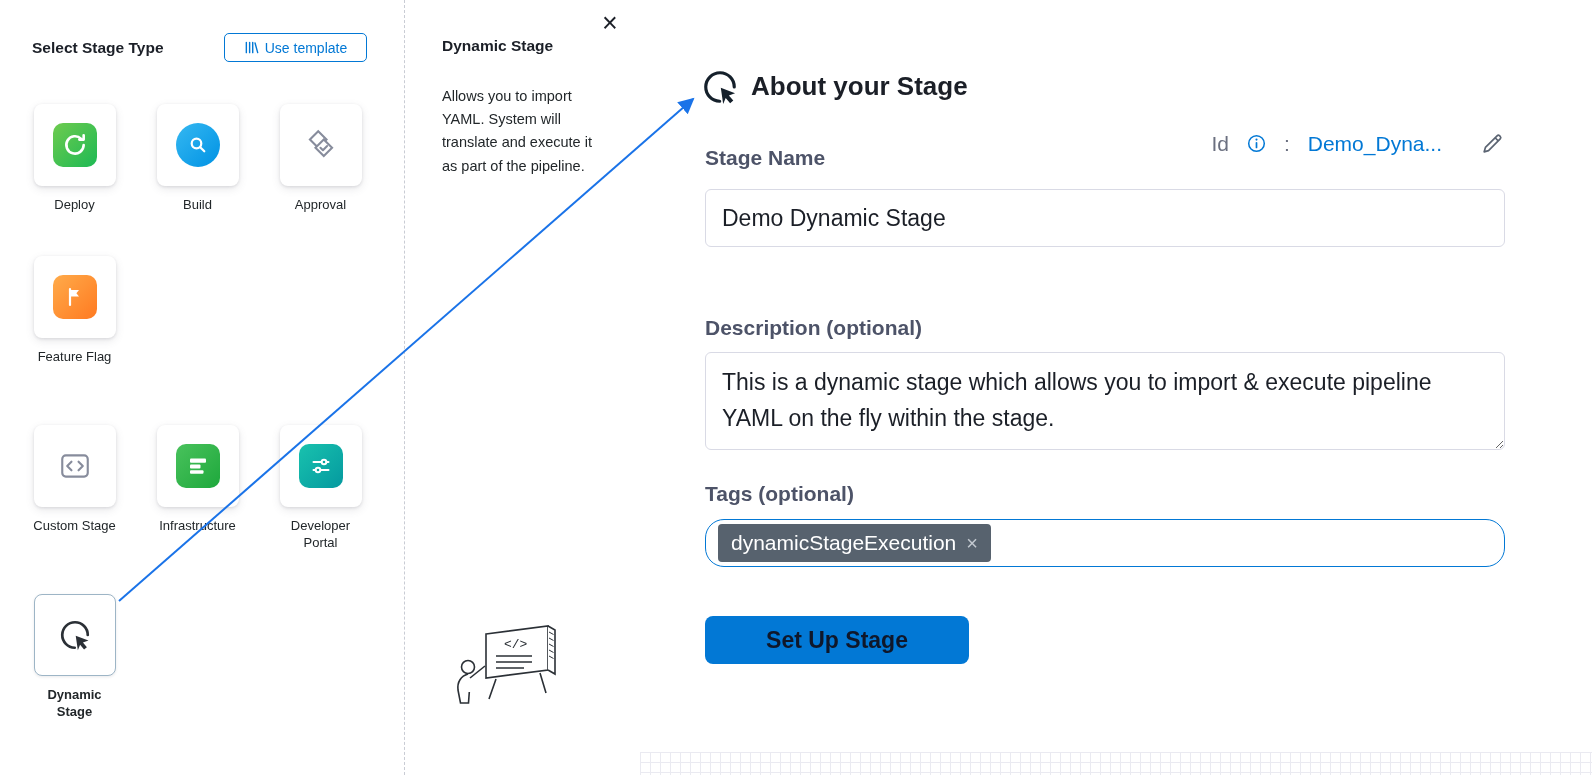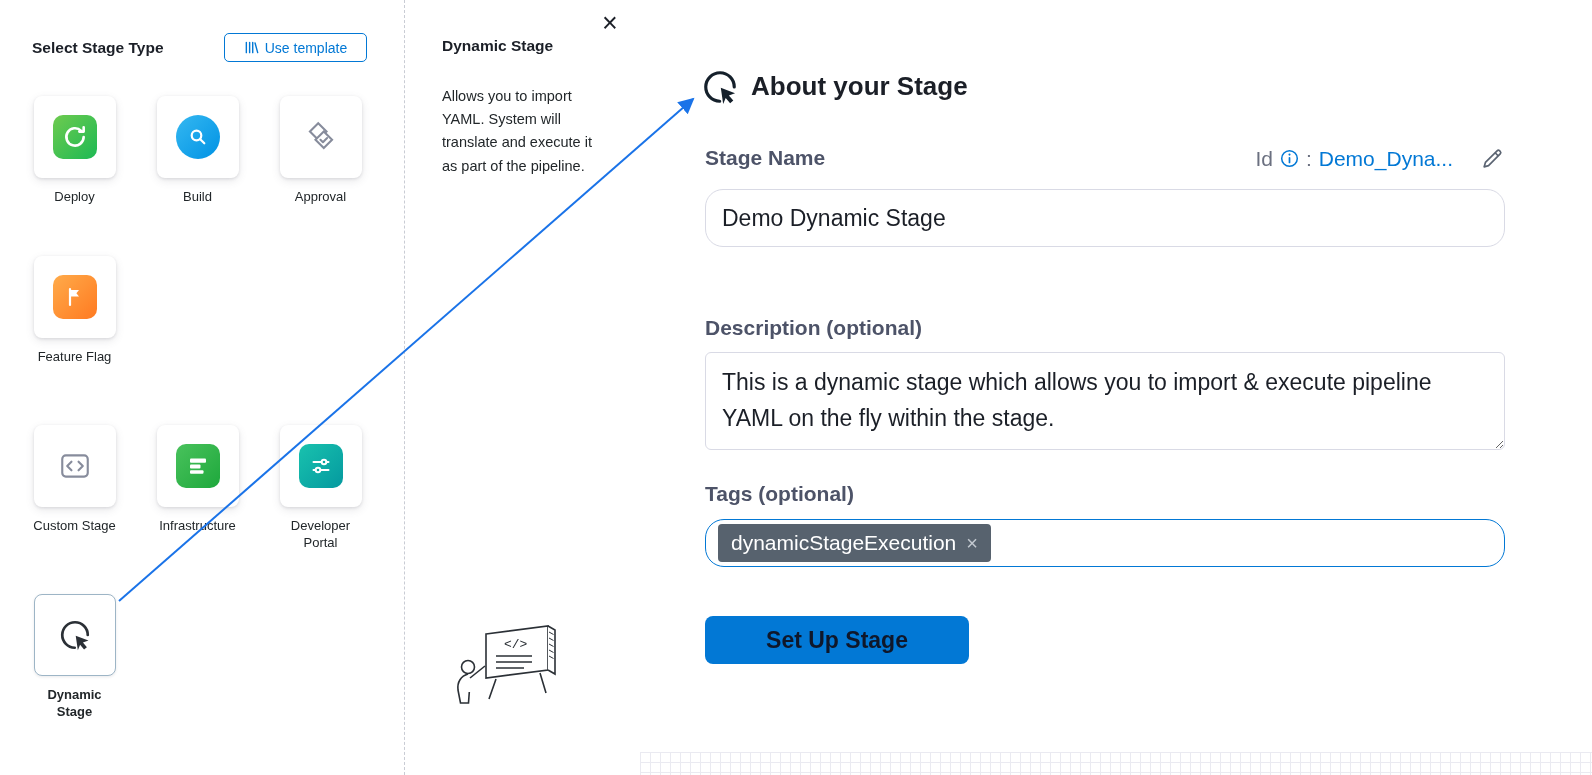--- a/index.html
+++ b/index.html
@@ -36,7 +36,7 @@
   #form-header-icon{position:absolute;left:701px;top:68px;}
   #form-title{position:absolute;left:751px;top:71px;font-size:26px;font-weight:bold;color:#1b1f27;}
   #stage-name-label{position:absolute;left:705px;top:146px;font-size:21px;font-weight:600;color:#4d5368;}
-  #id-cluster{position:absolute;right:87px;top:146px;display:flex;align-items:center;gap:7px;}
+  #id-cluster{position:absolute;right:87px;top:131px;display:flex;align-items:center;gap:18px;}
   #id-label,#id-sep{font-size:21px;color:#6b7080;}
   #id-value{font-size:21px;font-weight:500;color:#0278d5;cursor:pointer;}
   #id-edit{margin-left:20px;cursor:pointer;display:flex;}

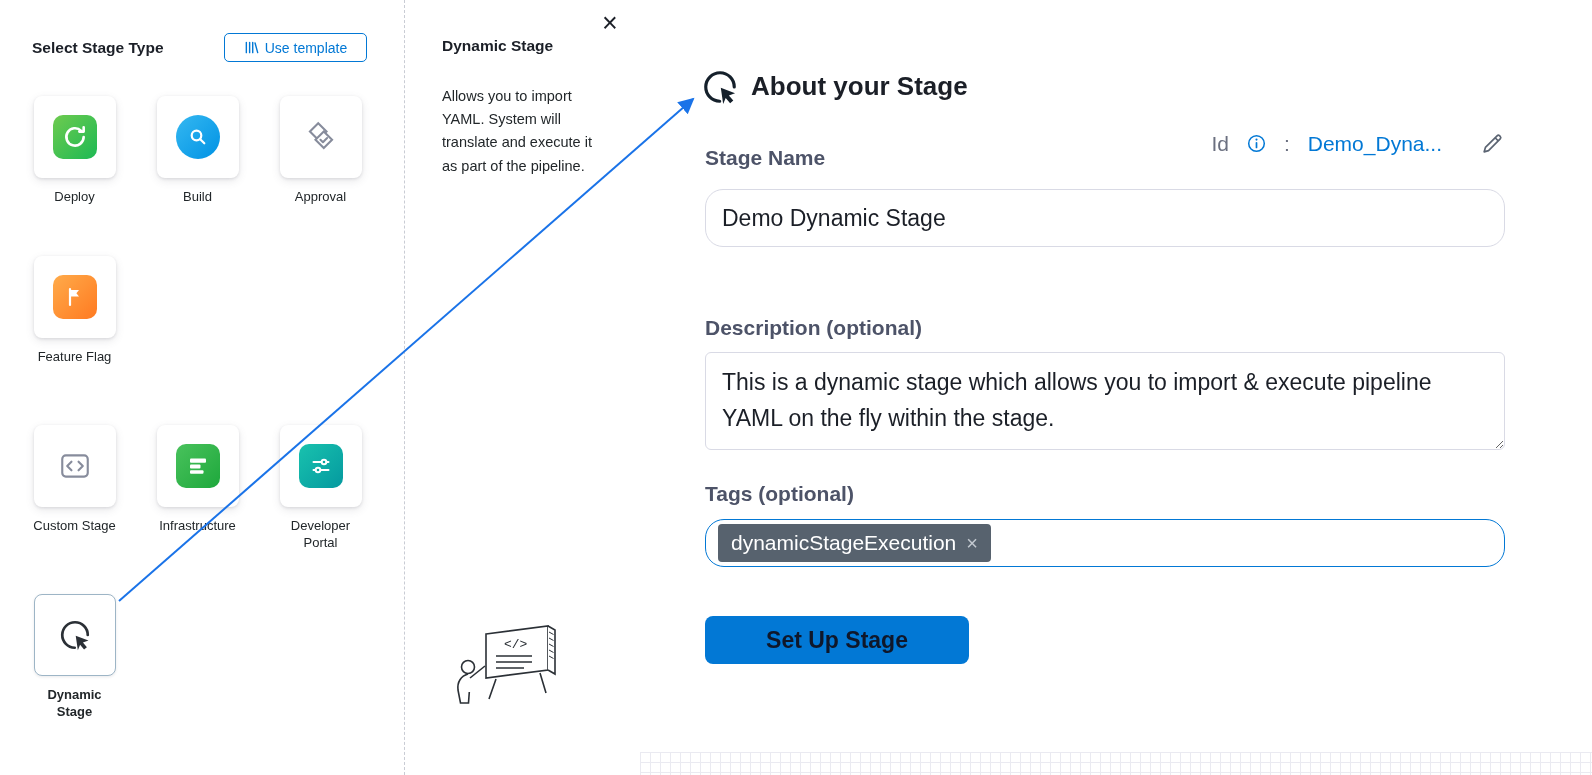--- a/index.html
+++ b/index.html
@@ -77,7 +77,7 @@
     <span>Use template</span>
   </button>
 
-  <div class="tile-row" style="top:96px;">
+  <div class="tile-row" style="top:104px;">
     <div class="tile-cell">
       <div class="tile">
           <span class="ticon bg-cd">

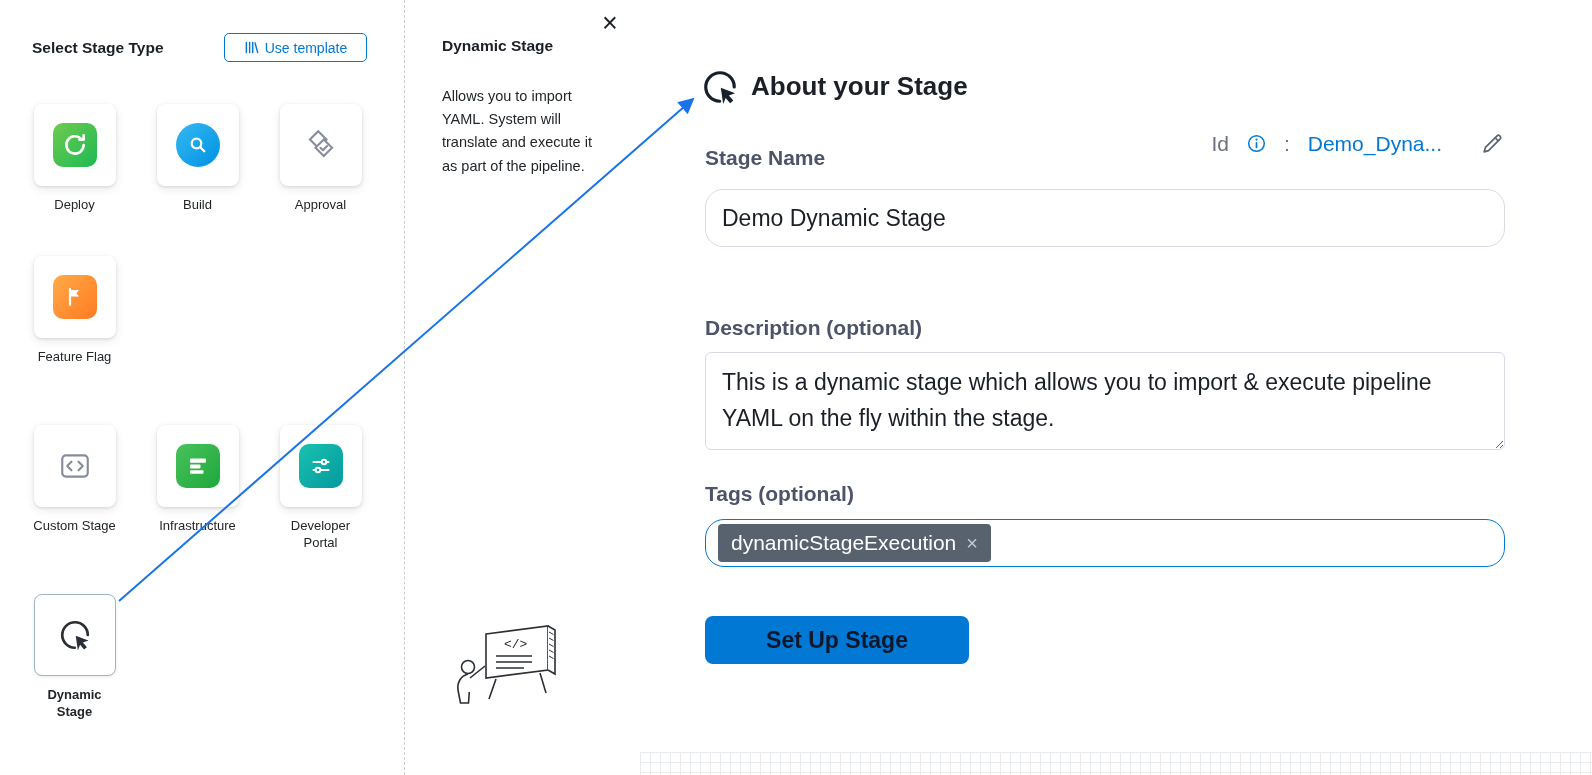--- a/index.html
+++ b/index.html
@@ -41,7 +41,7 @@
   #id-value{font-size:21px;font-weight:500;color:#0278d5;cursor:pointer;}
   #id-edit{margin-left:20px;cursor:pointer;display:flex;}
   #stage-name-input{position:absolute;left:705px;top:189px;width:800px;height:58px;box-sizing:border-box;
-    border:1px solid #d9dae5;border-radius:18px;padding:0 16px;font-size:23px;color:#1b1f27;font-family:"Liberation Sans",sans-serif;background:#fff;}
+    border:1px solid #d9dae5;border-radius:6px;padding:0 16px;font-size:23px;color:#1b1f27;font-family:"Liberation Sans",sans-serif;background:#fff;}
   #description-label{position:absolute;left:705px;top:316px;font-size:21px;font-weight:600;color:#4d5368;}
   #description-input{position:absolute;left:705px;top:352px;width:800px;height:98px;box-sizing:border-box;
     border:1px solid #d9dae5;border-radius:6px;padding:12px 16px;font-size:23px;line-height:1.55;color:#1b1f27;

